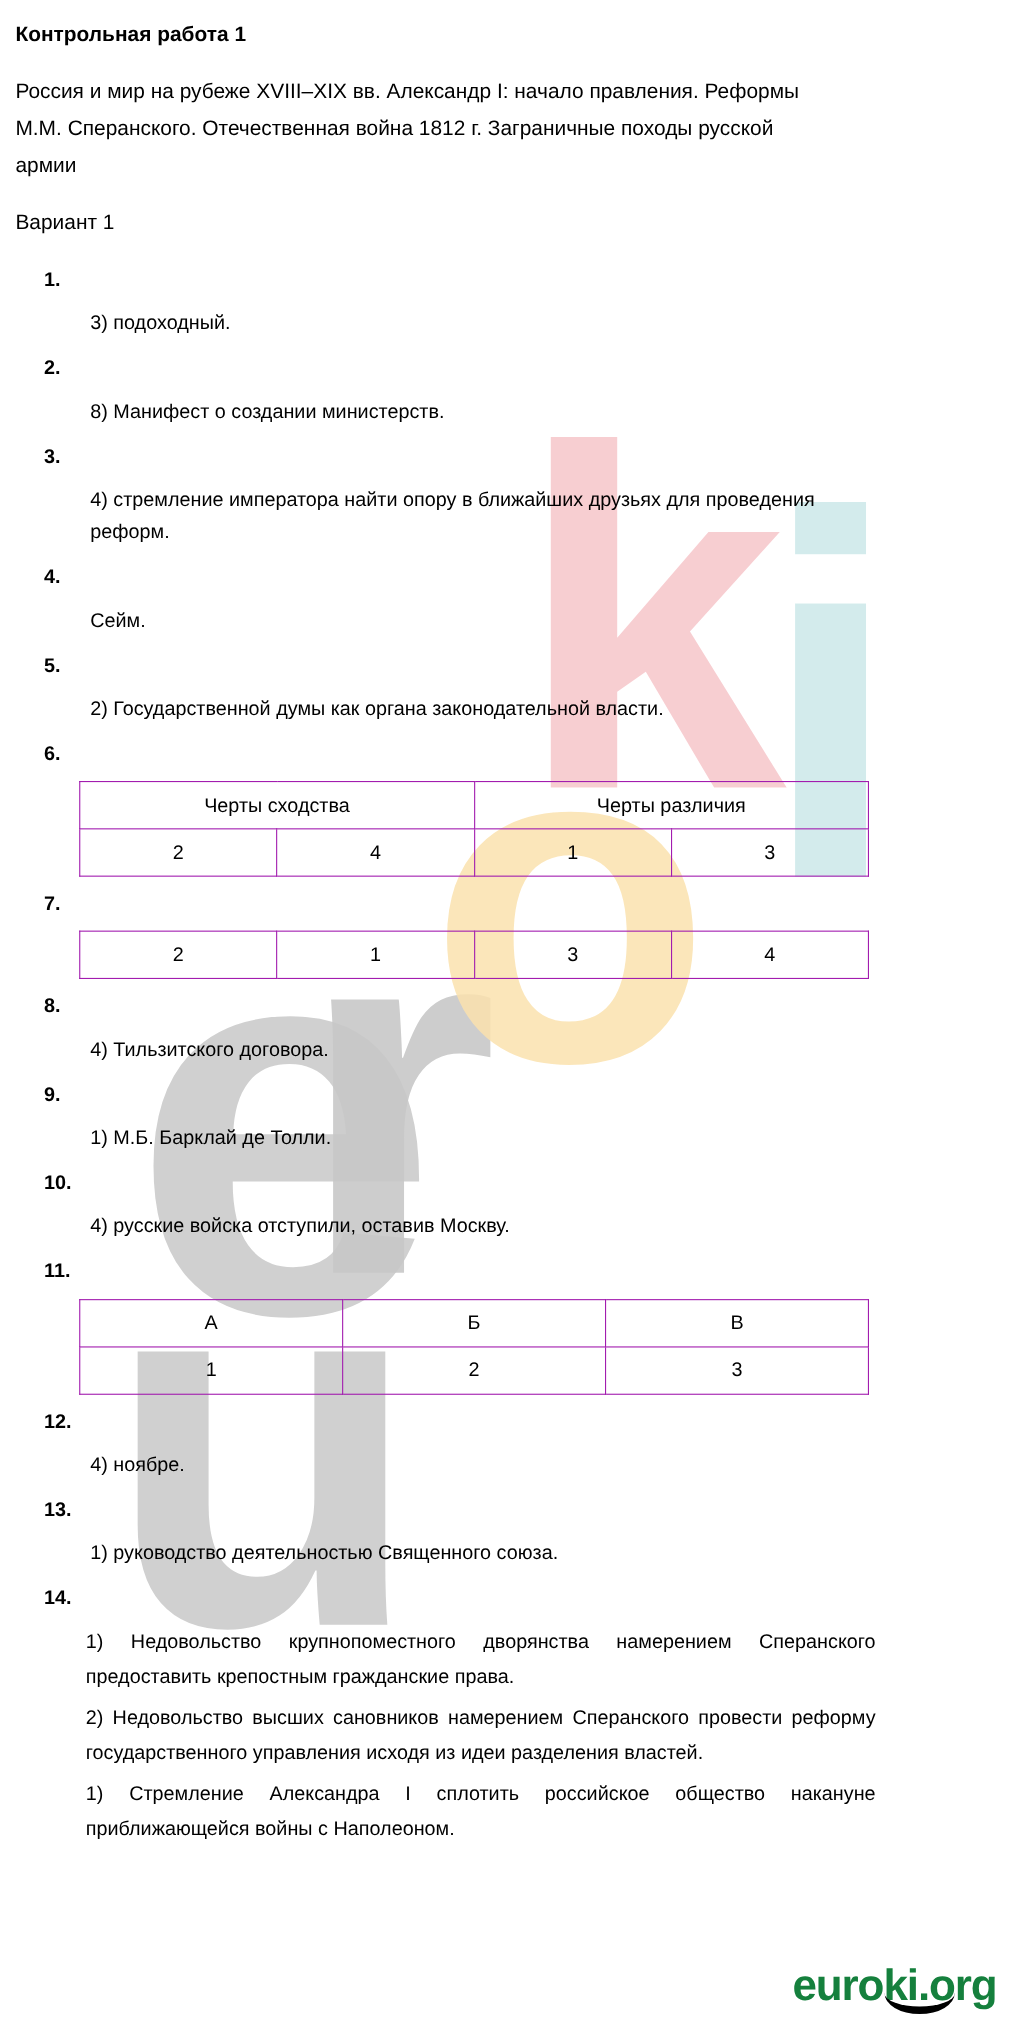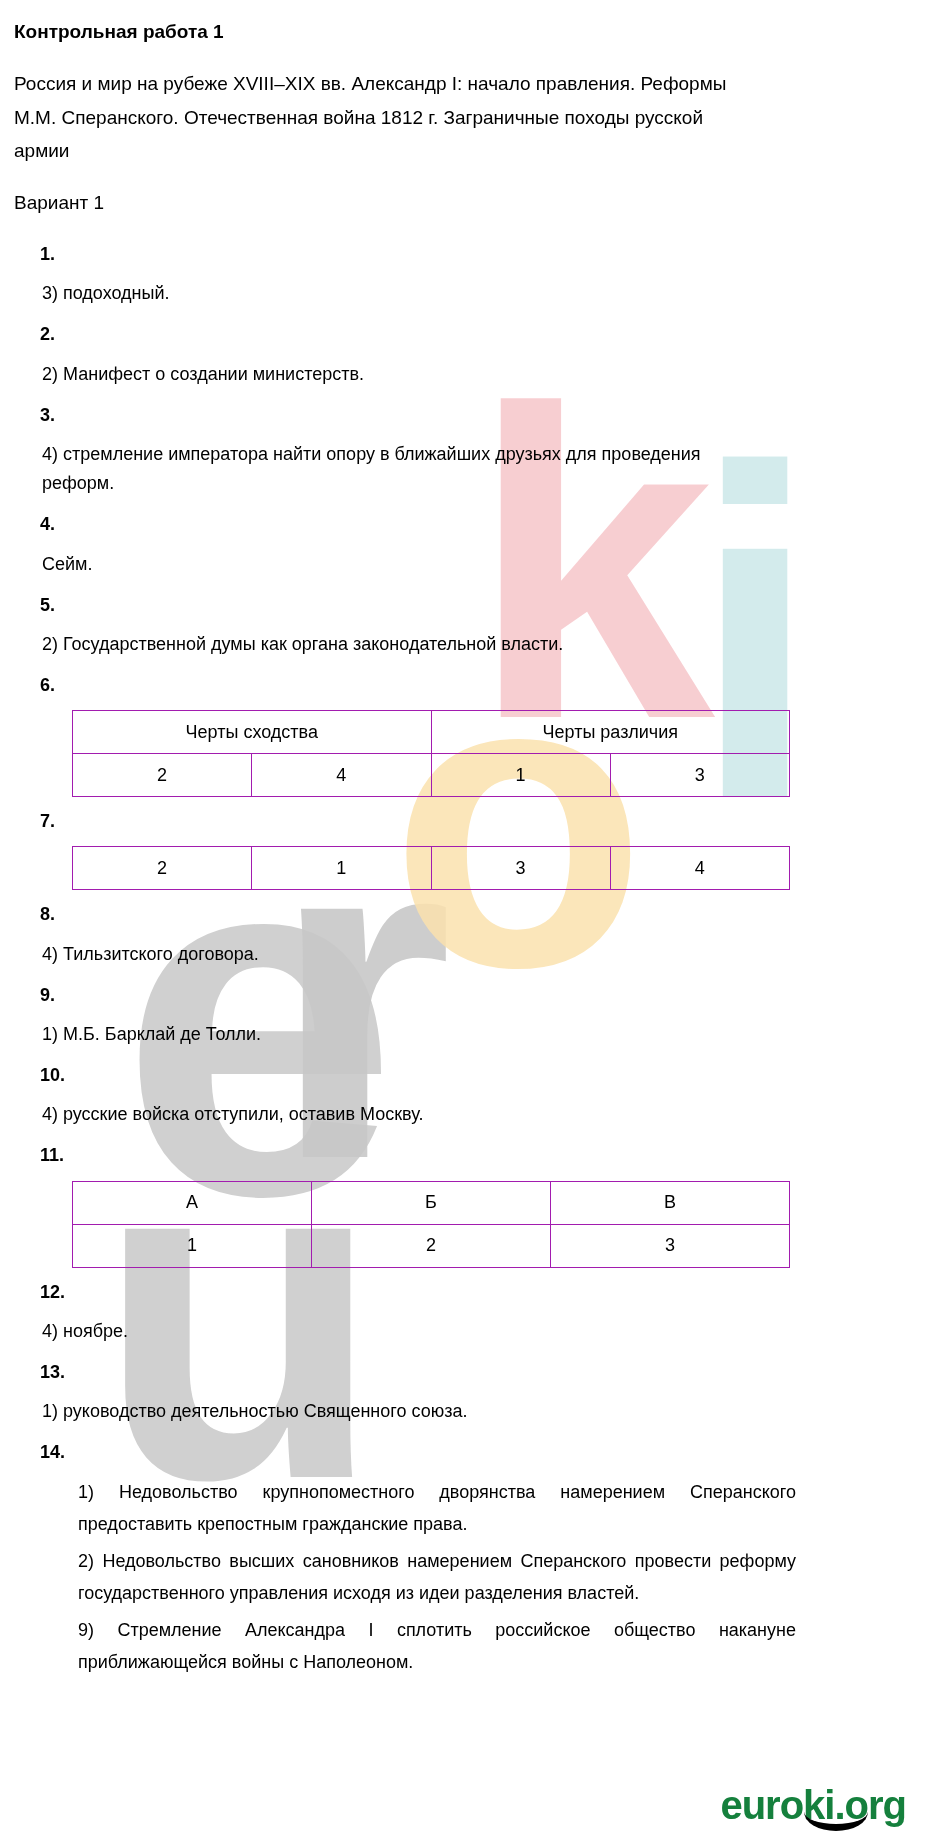--- a/index.html
+++ b/index.html
@@ -114,7 +114,7 @@
   .q-ans {
     font-size: 18px;
     font-weight: 400;
-    margin: 0 0 0 28px;
+    margin: 0 0 0 68px;
     padding: 10px 0 8px 0;
     line-height: 1.62;
     max-width: 690px;

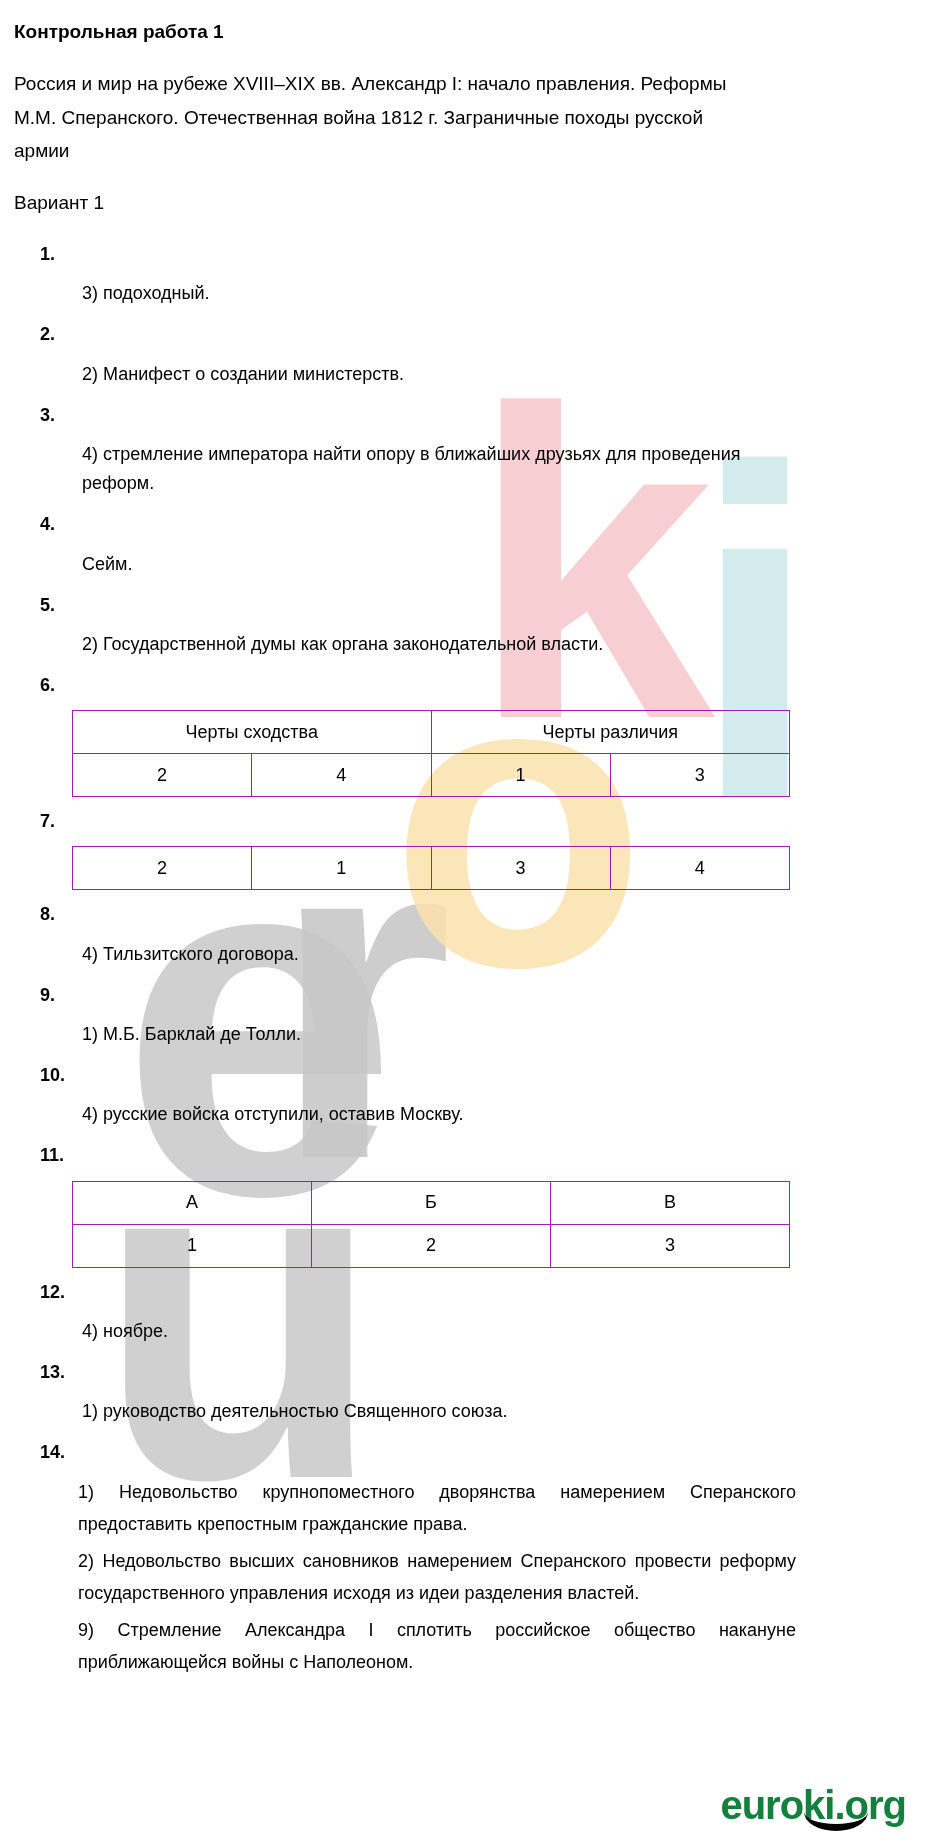--- a/index.html
+++ b/index.html
@@ -200,7 +200,7 @@
 
   <div class="q-block">
     <div class="q-num">2.</div>
-    <div class="q-ans">2) Манифест о создании министерств.</div>
+    <div class="q-ans">8) Манифест о создании министерств.</div>
   </div>
 
   <div class="q-block">

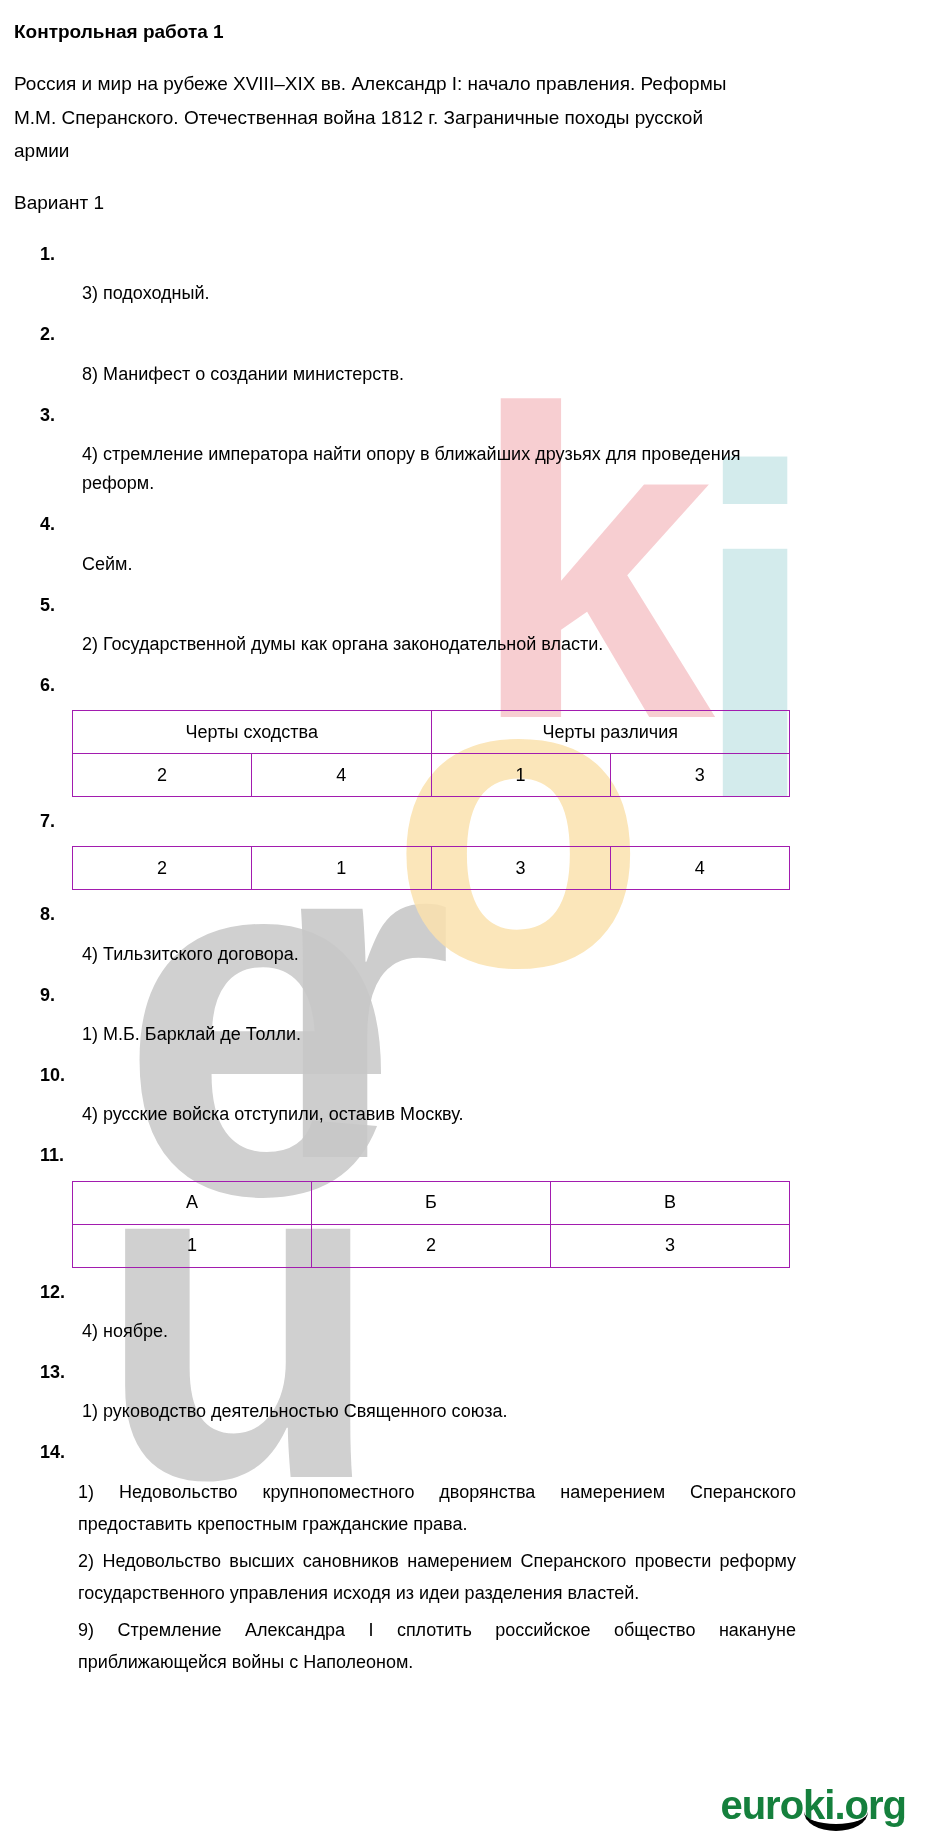--- a/index.html
+++ b/index.html
@@ -298,7 +298,7 @@
     <div class="q-ans justify">
       <p>1) Недовольство крупнопоместного дворянства намерением Сперанского предоставить крепостным гражданские права.</p>
       <p>2) Недовольство высших сановников намерением Сперанского провести реформу государственного управления исходя из идеи разделения властей.</p>
-      <p>9) Стремление Александра I сплотить российское общество накануне приближающейся войны с Наполеоном.</p>
+      <p>1) Стремление Александра I сплотить российское общество накануне приближающейся войны с Наполеоном.</p>
     </div>
   </div>
 

